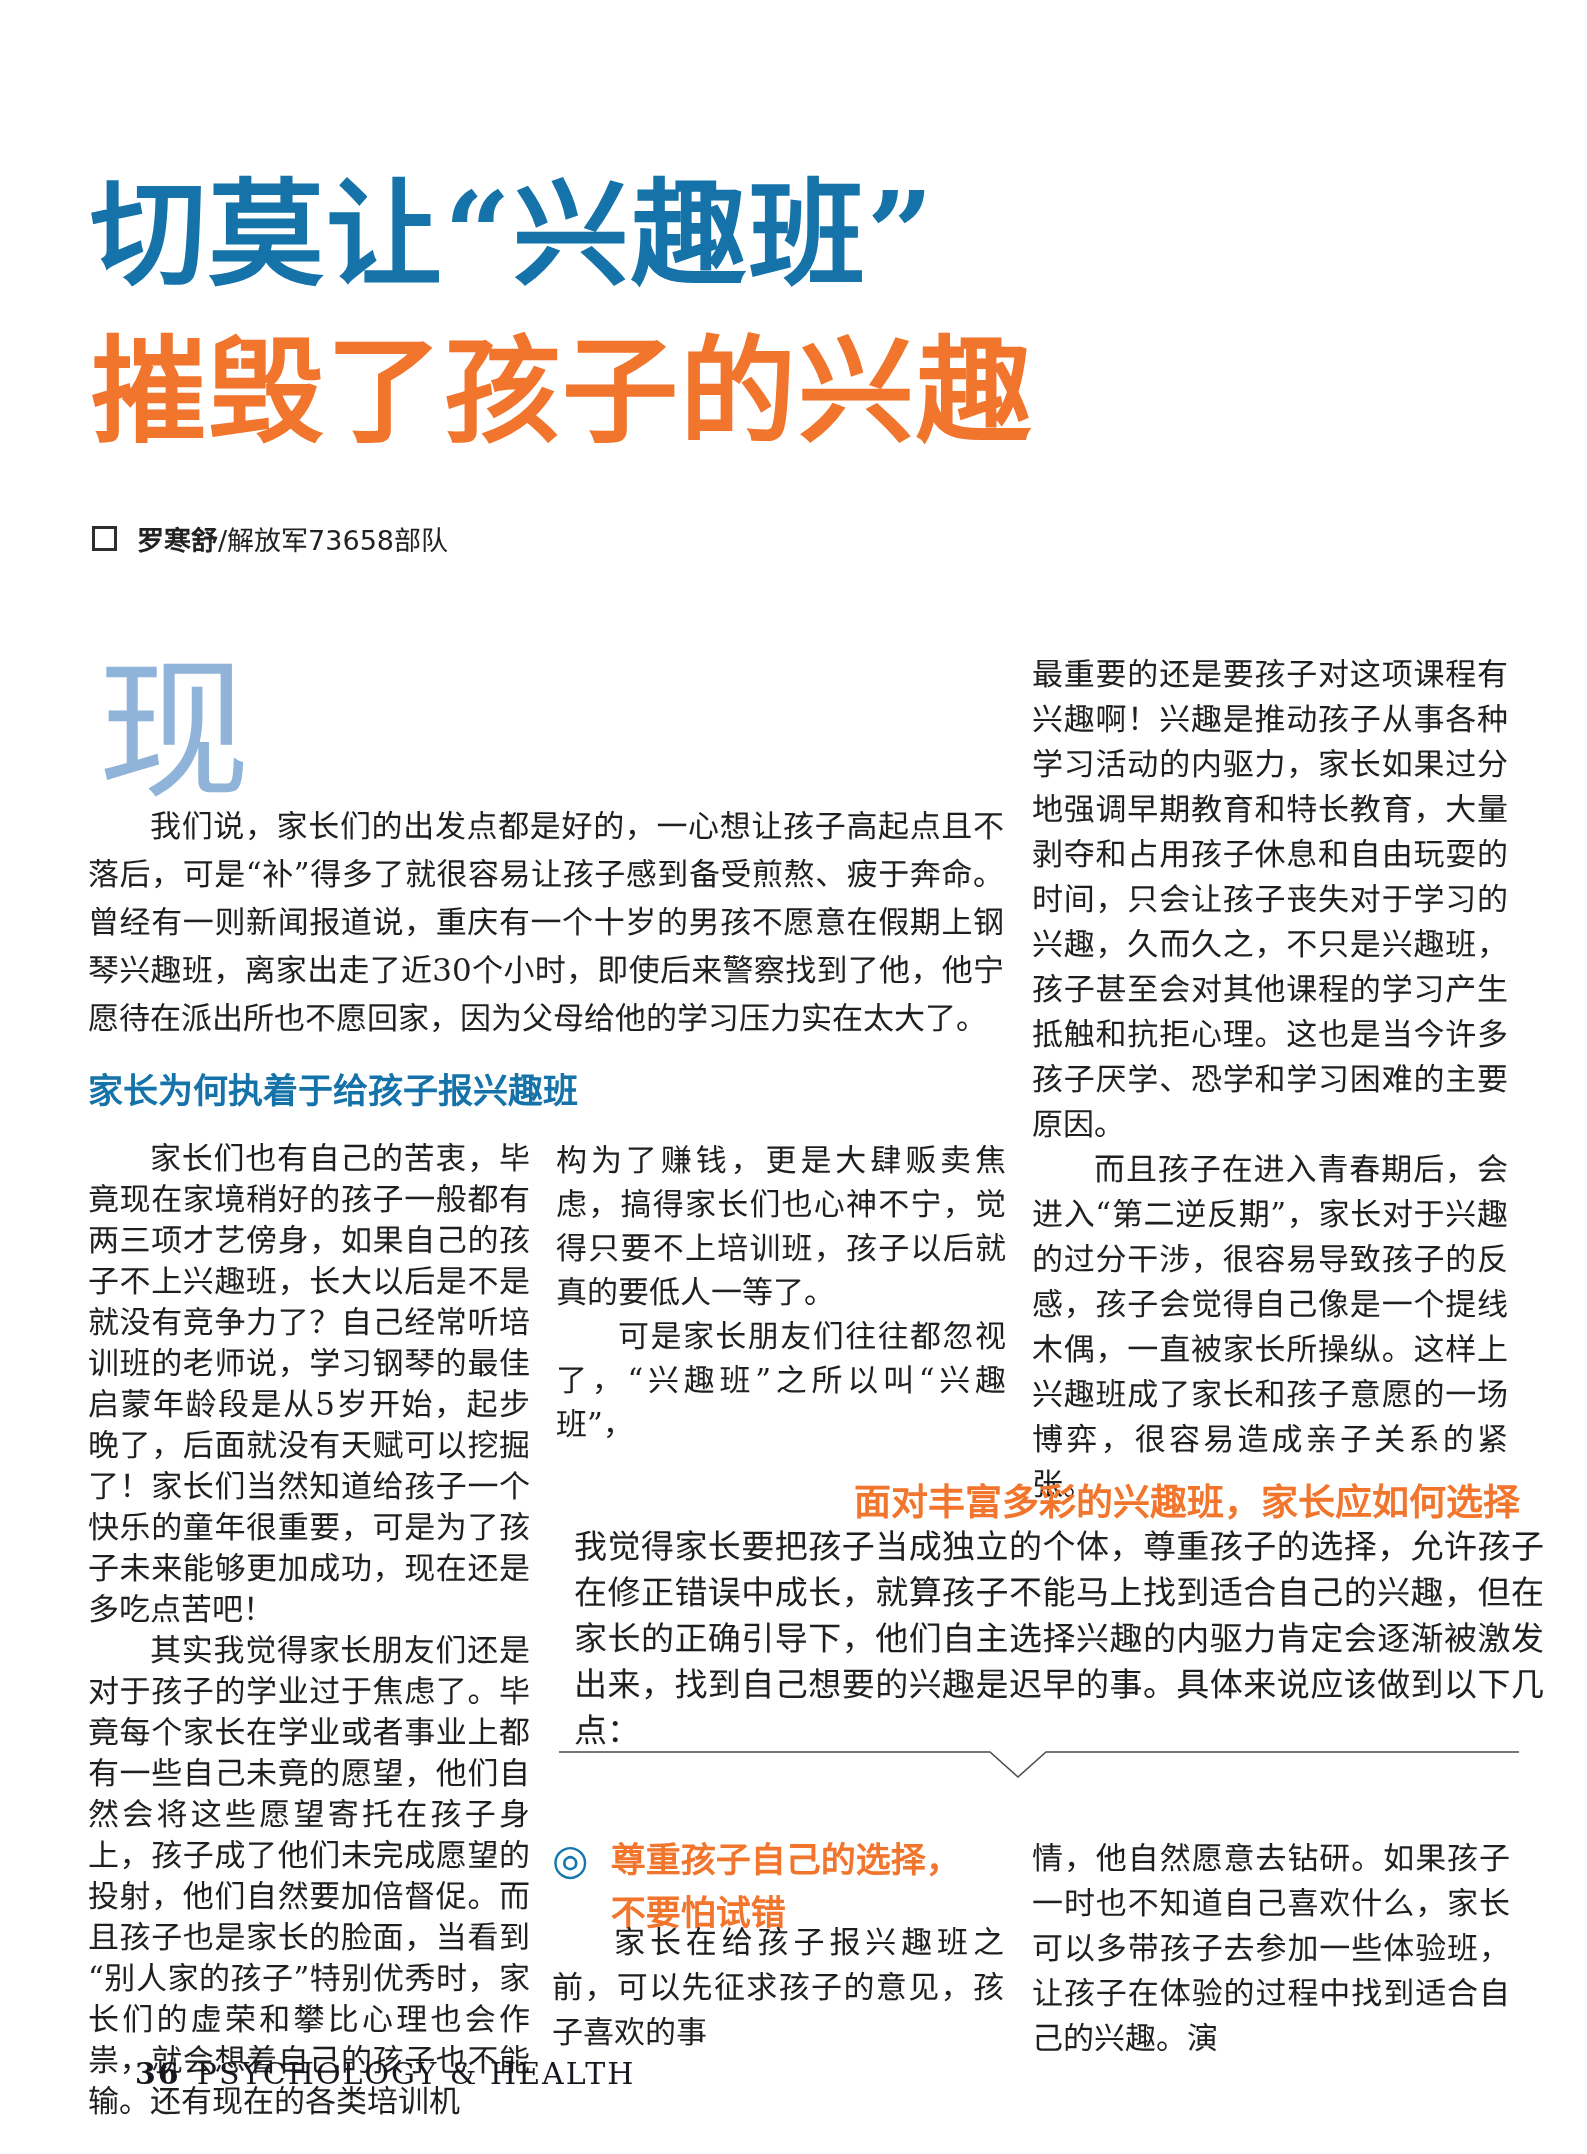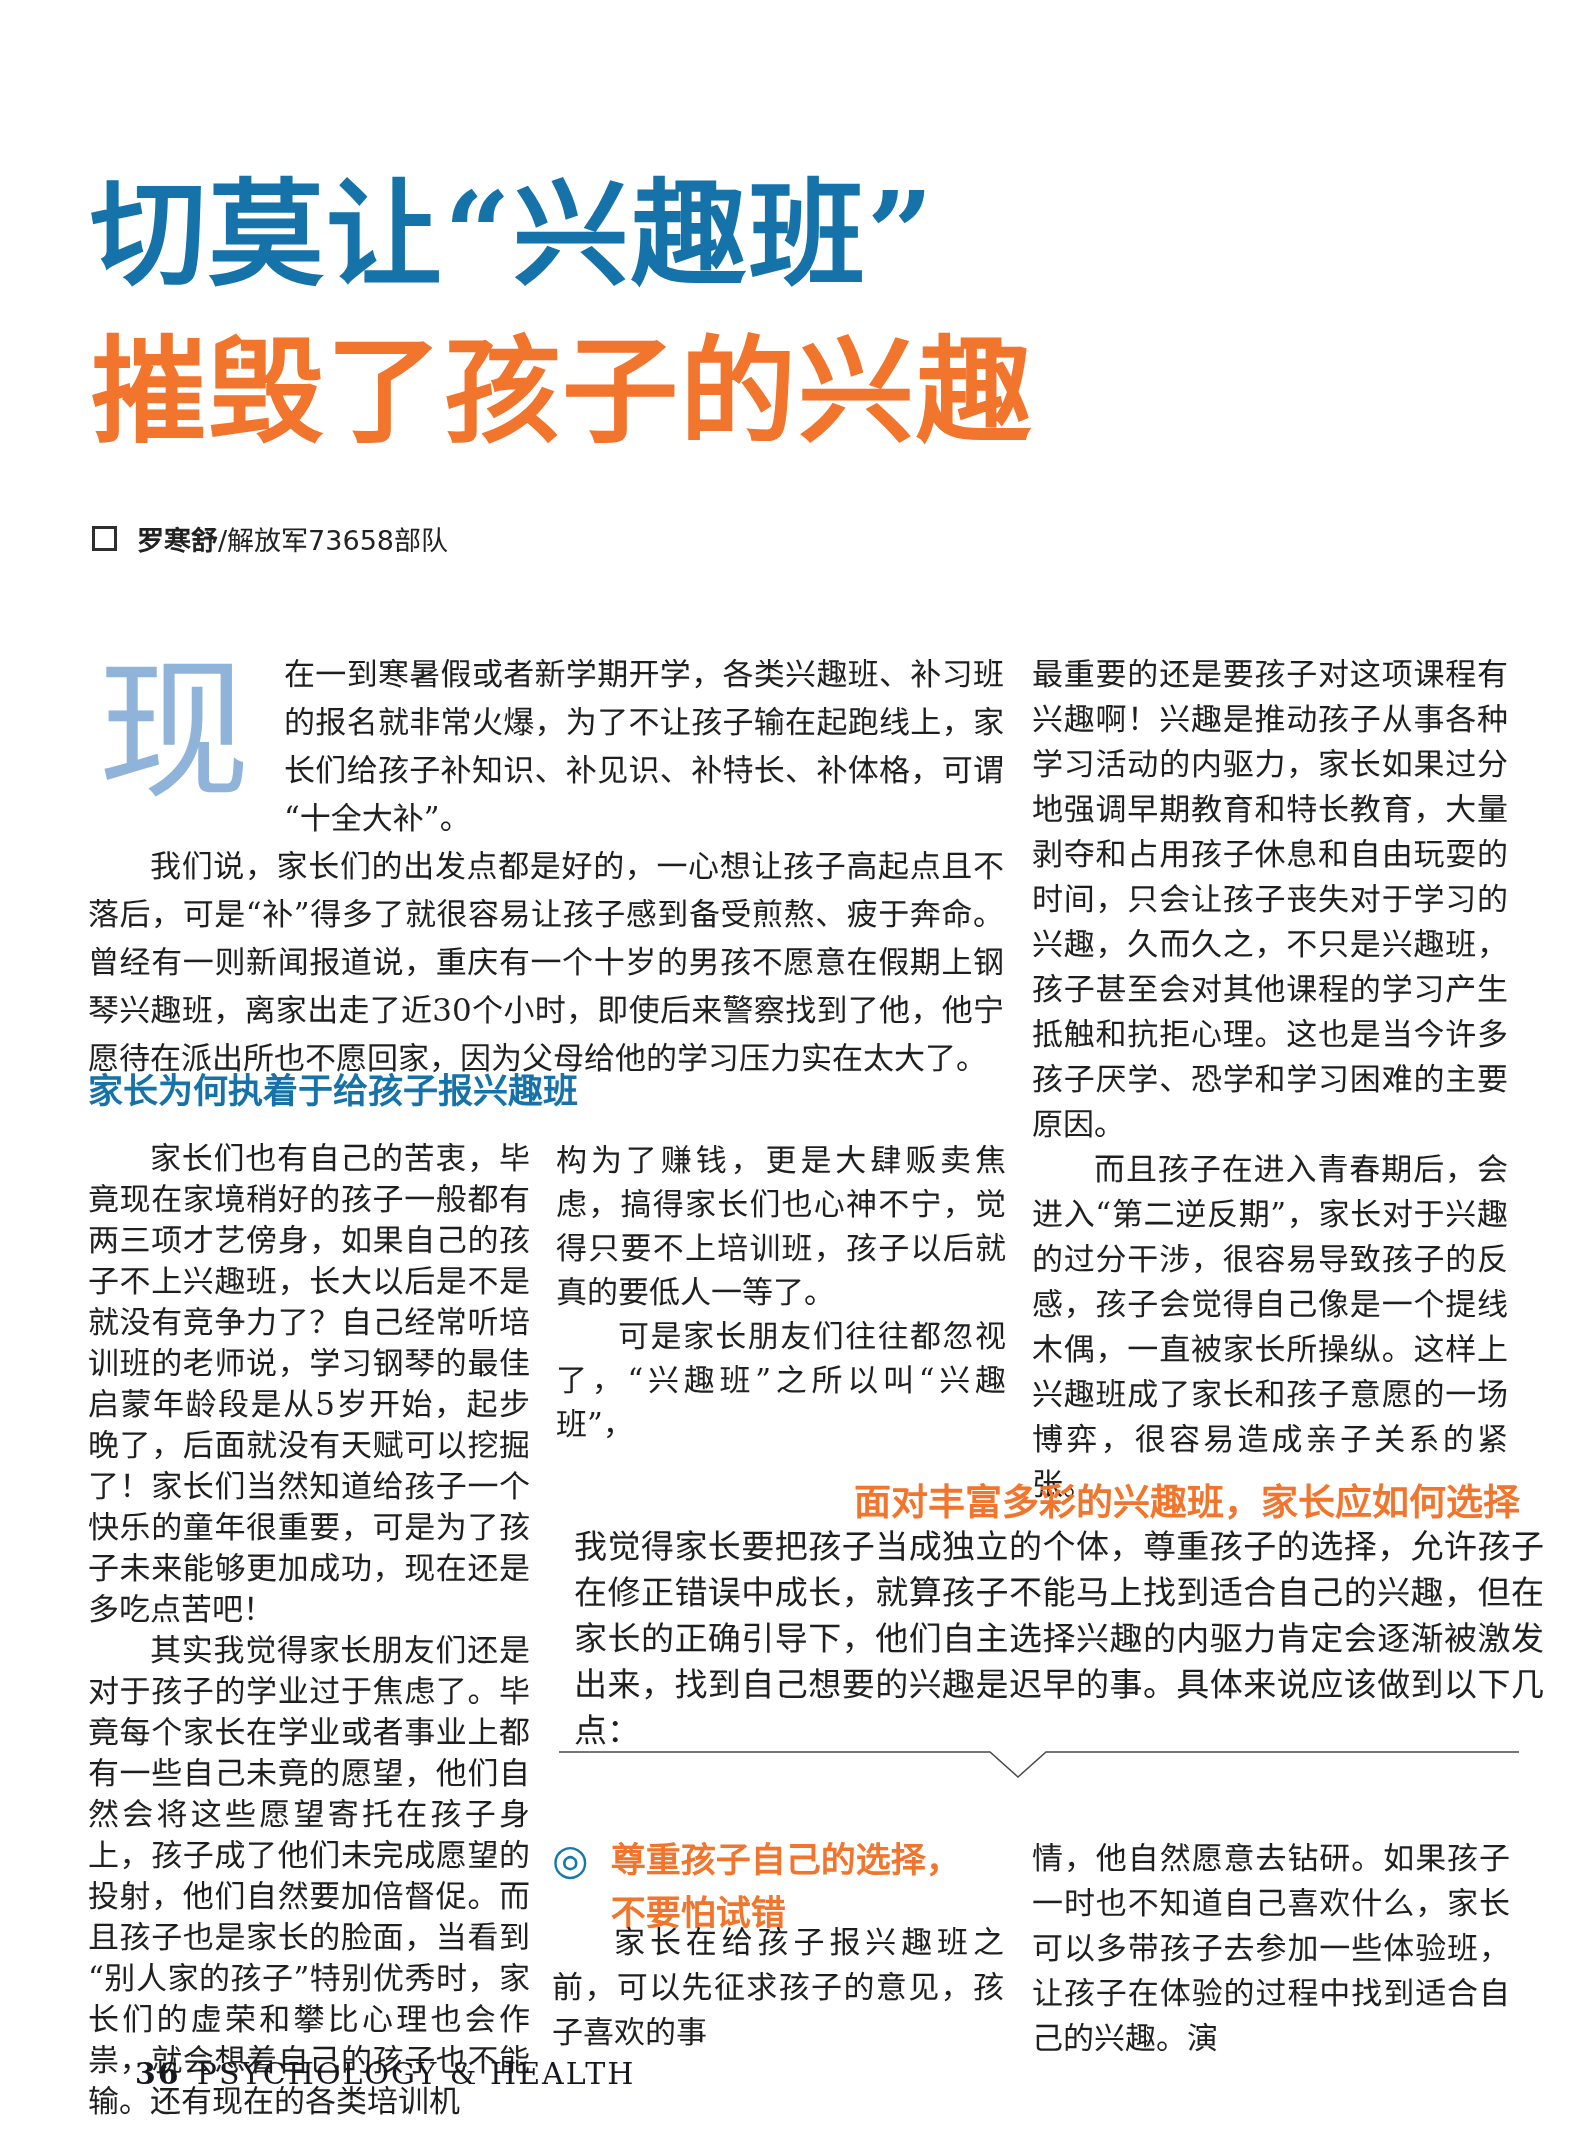--- a/index.html
+++ b/index.html
@@ -70,7 +70,7 @@
   </div>
 
   <div class="intro">
-    <p class="p1"><span class="dropcap">现</span><span>在一到寒暑假或者新学期开学，各类兴趣班、补习班的报名就非常火爆，为了不让孩子输在起跑线上，家长们给孩子补知识、补见识、补特长、补体格，可谓“十全大补”。</span></p>
+    <p class="p1"><span class="dropcap">现</span></p>
     <p class="p2">我们说，家长们的出发点都是好的，一心想让孩子高起点且不落后，可是“补”得多了就很容易让孩子感到备受煎熬、疲于奔命。曾经有一则新闻报道说，重庆有一个十岁的男孩不愿意在假期上钢琴兴趣班，离家出走了近30个小时，即使后来警察找到了他，他宁愿待在派出所也不愿回家，因为父母给他的学习压力实在太大了。</p>
   </div>
 

